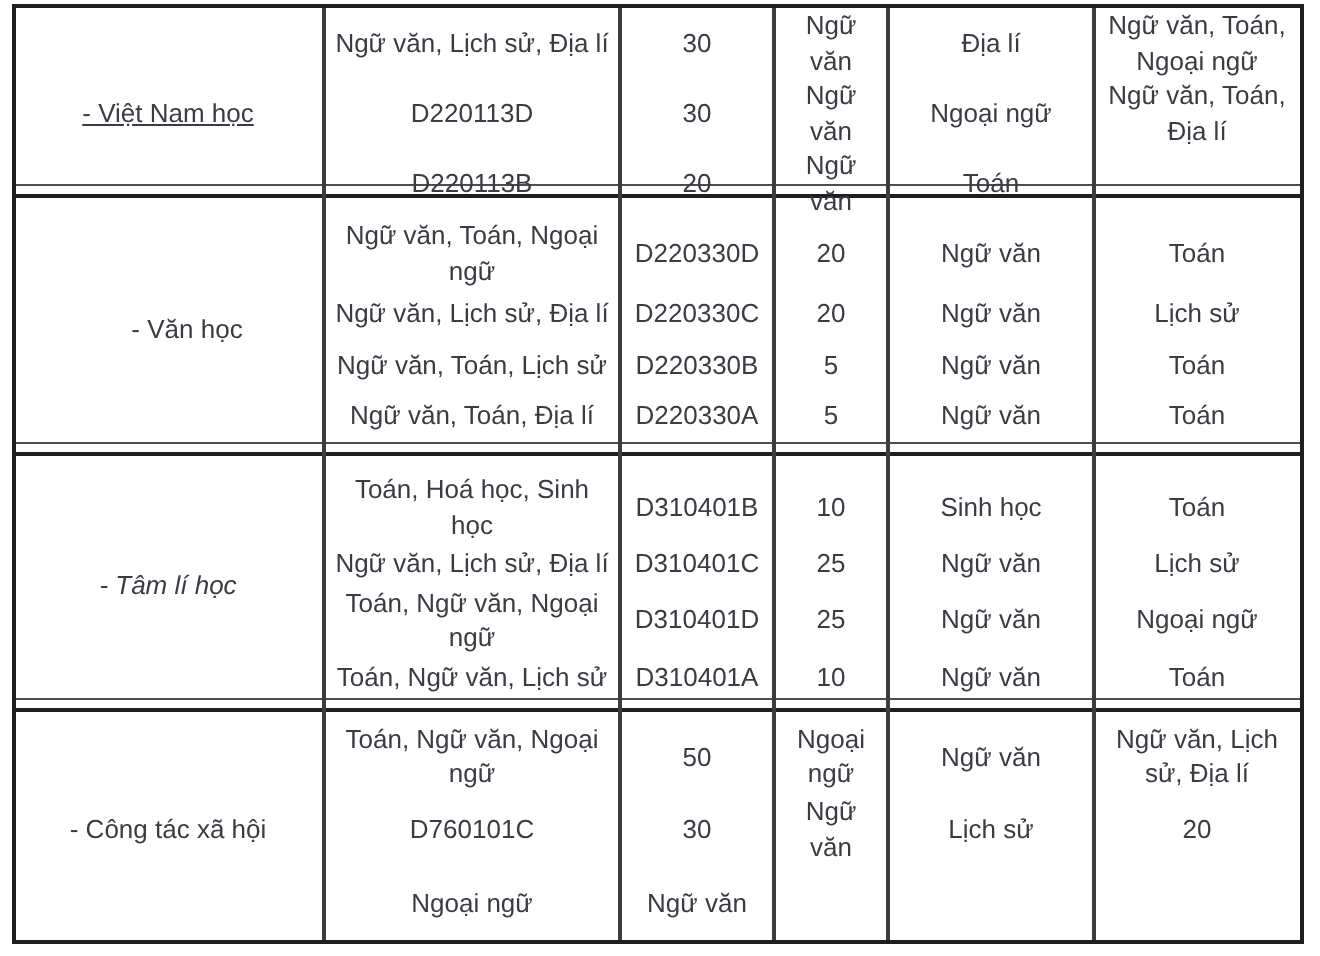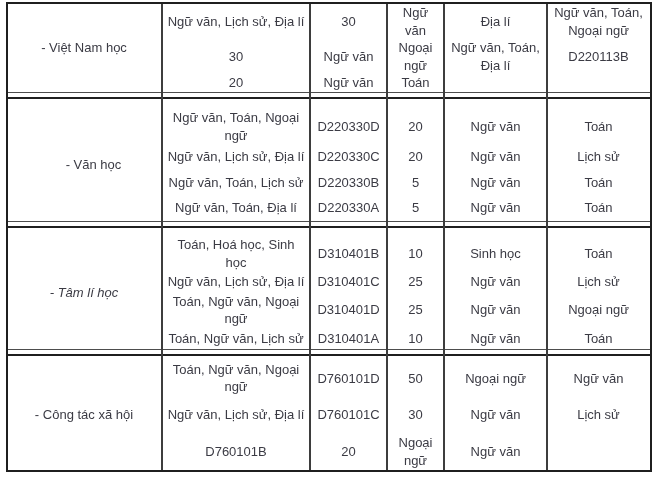--- a/index.html
+++ b/index.html
@@ -69,7 +69,7 @@
   <div class="vline v6"></div>
   <div id="groups">
       <div class="group" style="grid-template-rows: repeat(3, 1fr);">
-        <div class="cell program" style="grid-area: 1 / 1 / span 3;">- Việt Nam học</div>
+        <div class="cell program" style="grid-area: 1 / 1 / span 3; text-decoration: underline;">- Việt Nam học</div>
         <div class="cell combination">Ngữ văn, Lịch sử, Địa lí</div>
         <div class="cell quota">30</div>
         <div class="cell main_subject">Ngữ văn</div>

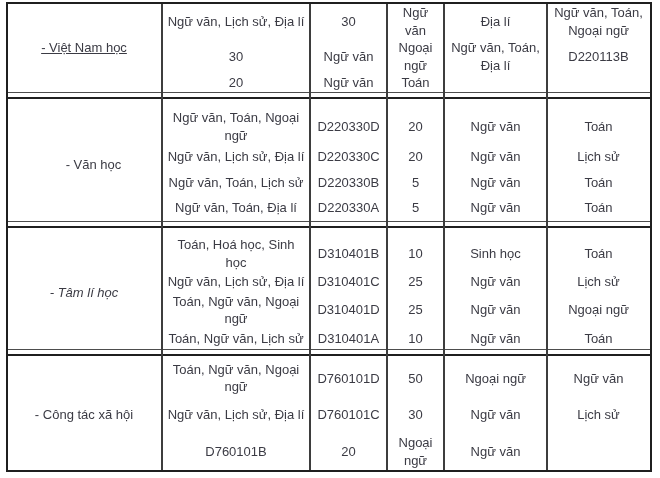--- a/index.html
+++ b/index.html
@@ -75,6 +75,7 @@
         <div class="cell main_subject">Ngữ văn</div>
         <div class="cell tiebreak_subject">Địa lí</div>
         <div class="cell combination">Ngữ văn, Toán, Ngoại ngữ</div>
+        <div class="cell code">D220113D</div>
         <div class="cell quota">30</div>
         <div class="cell main_subject">Ngữ văn</div>
         <div class="cell tiebreak_subject">Ngoại ngữ</div>

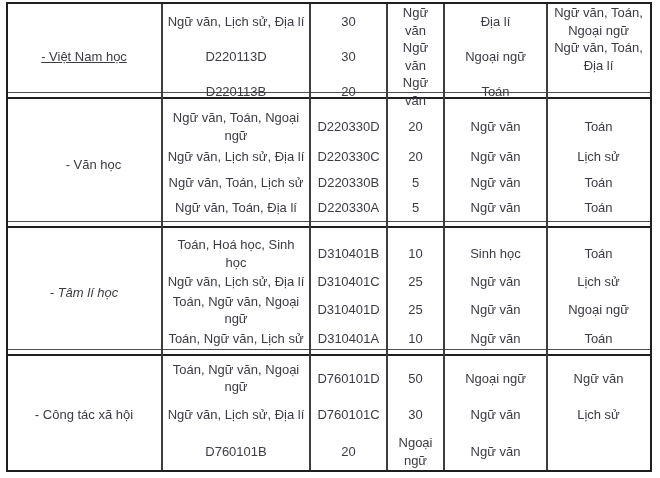--- a/index.html
+++ b/index.html
@@ -137,7 +137,6 @@
       <div class="group" style="grid-template-rows: repeat(3, 1fr);">
         <div class="cell program" style="grid-area: 1 / 1 / span 3;">- Công tác xã hội</div>
         <div class="cell combination">Toán, Ngữ văn, Ngoại ngữ</div>
-        <div class="cell code">D760101D</div>
         <div class="cell quota">50</div>
         <div class="cell main_subject">Ngoại ngữ</div>
         <div class="cell tiebreak_subject">Ngữ văn</div>

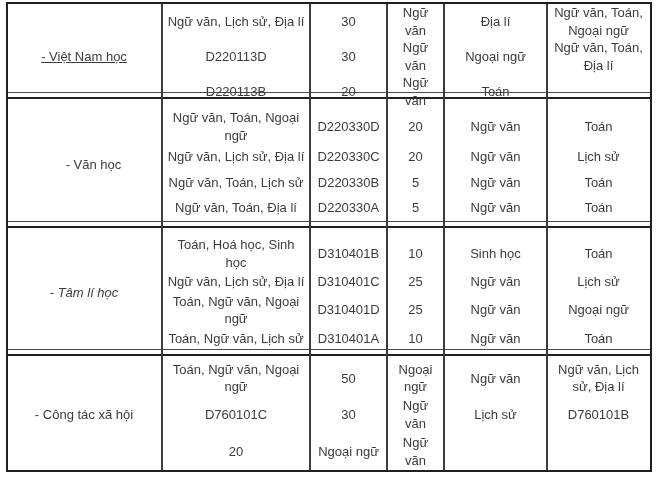--- a/index.html
+++ b/index.html
@@ -145,7 +145,6 @@
         <div class="cell quota">30</div>
         <div class="cell main_subject">Ngữ văn</div>
         <div class="cell tiebreak_subject">Lịch sử</div>
-        <div class="cell code">D760101B</div>
         <div class="cell quota">20</div>
         <div class="cell main_subject">Ngoại ngữ</div>
         <div class="cell tiebreak_subject">Ngữ văn</div>

